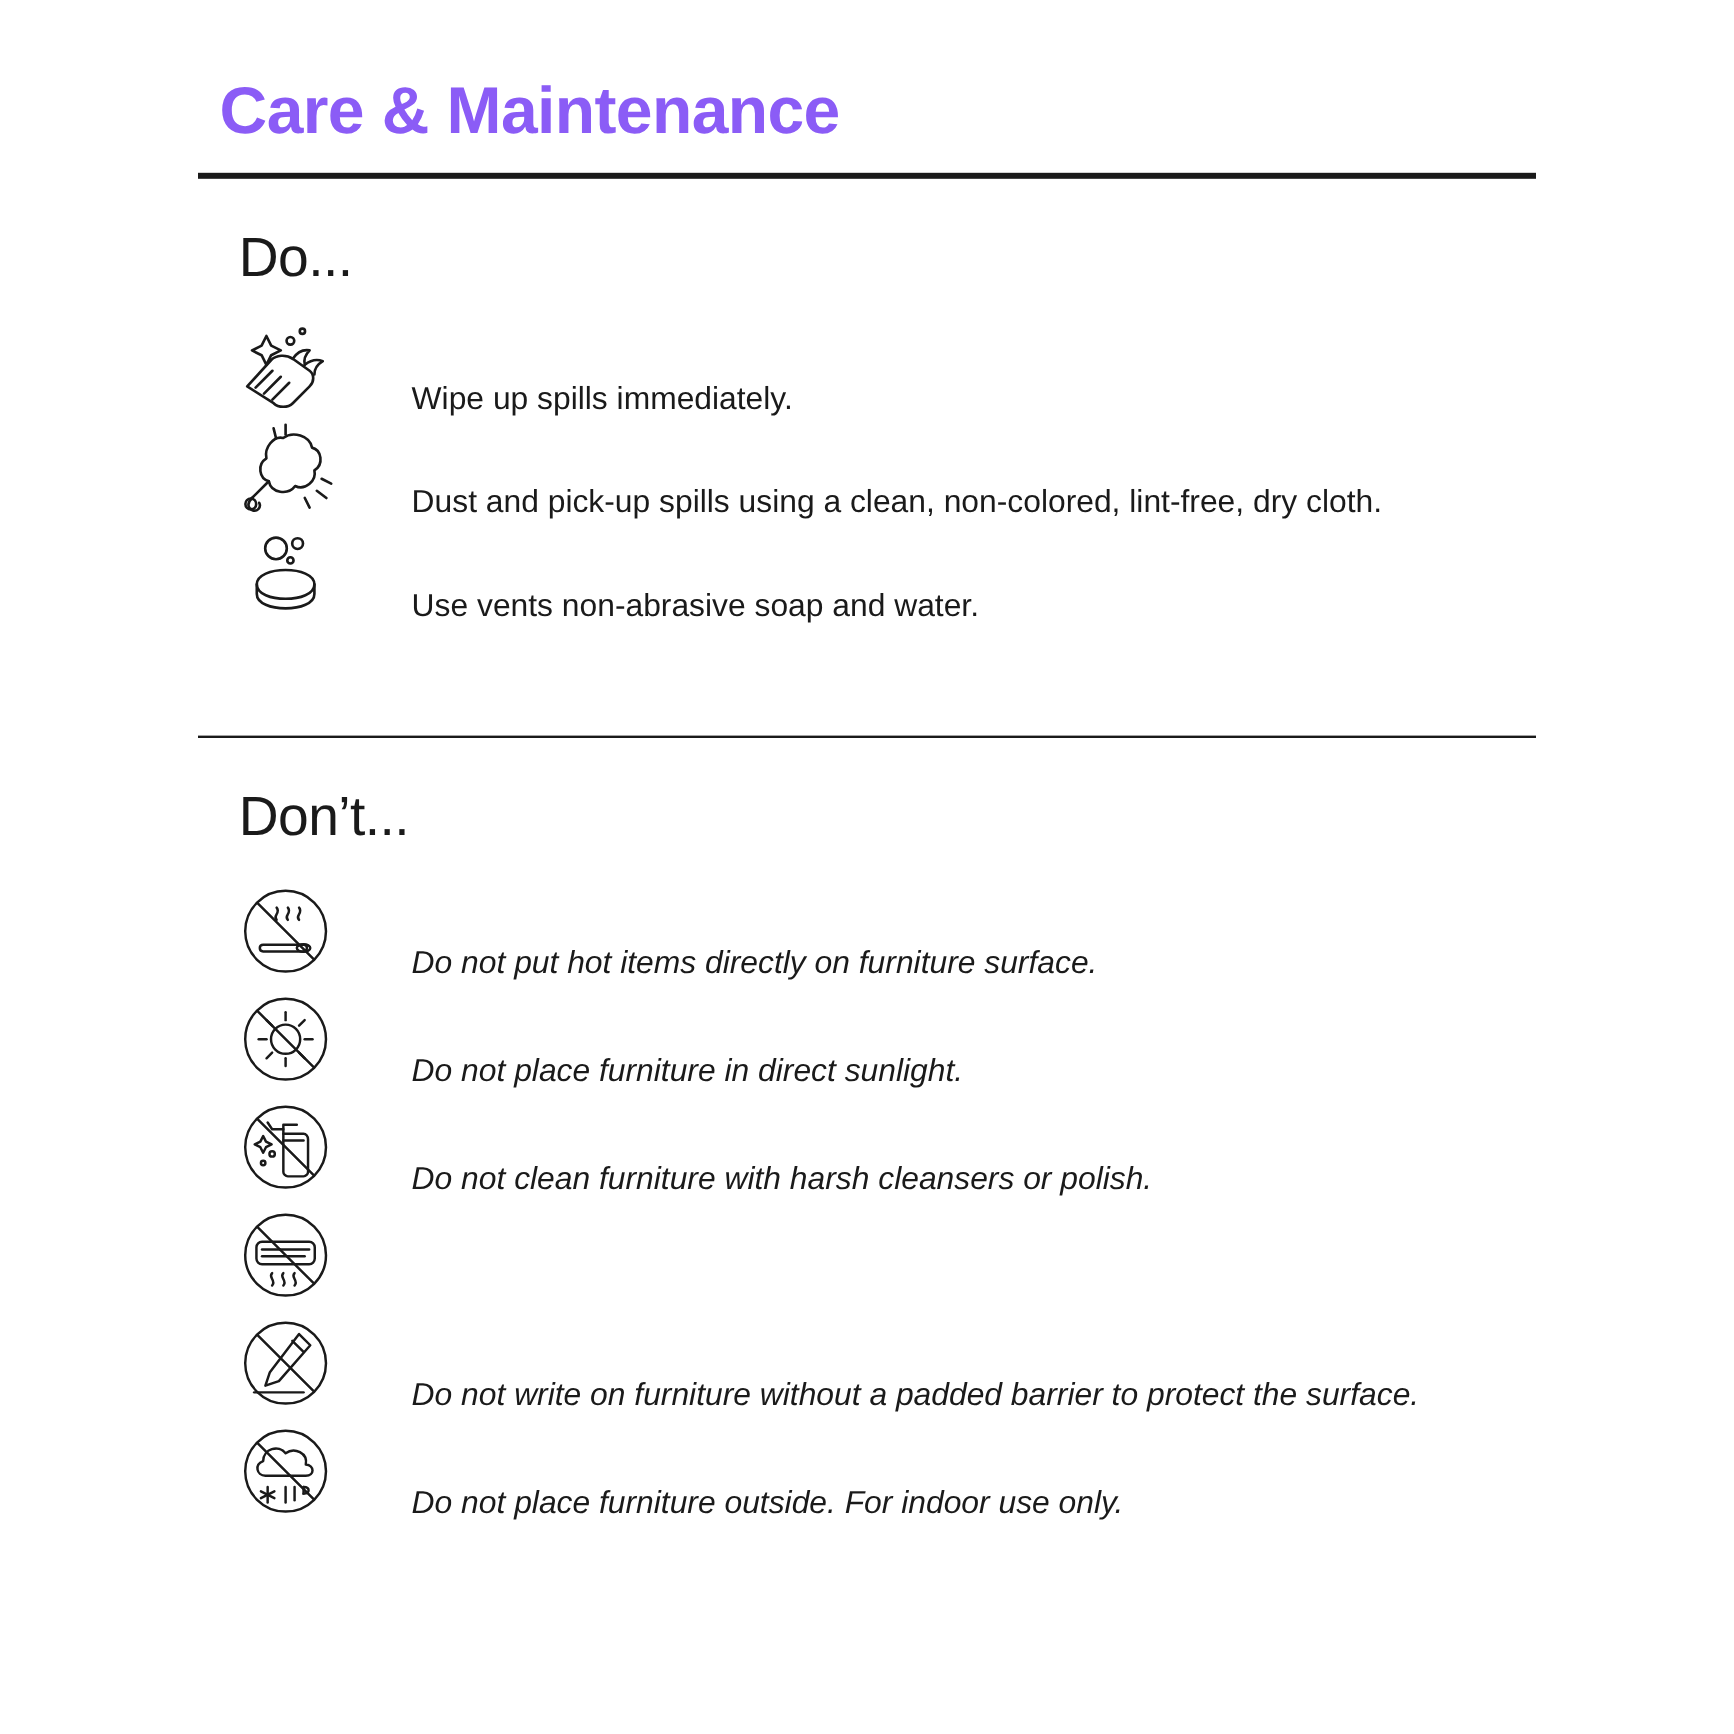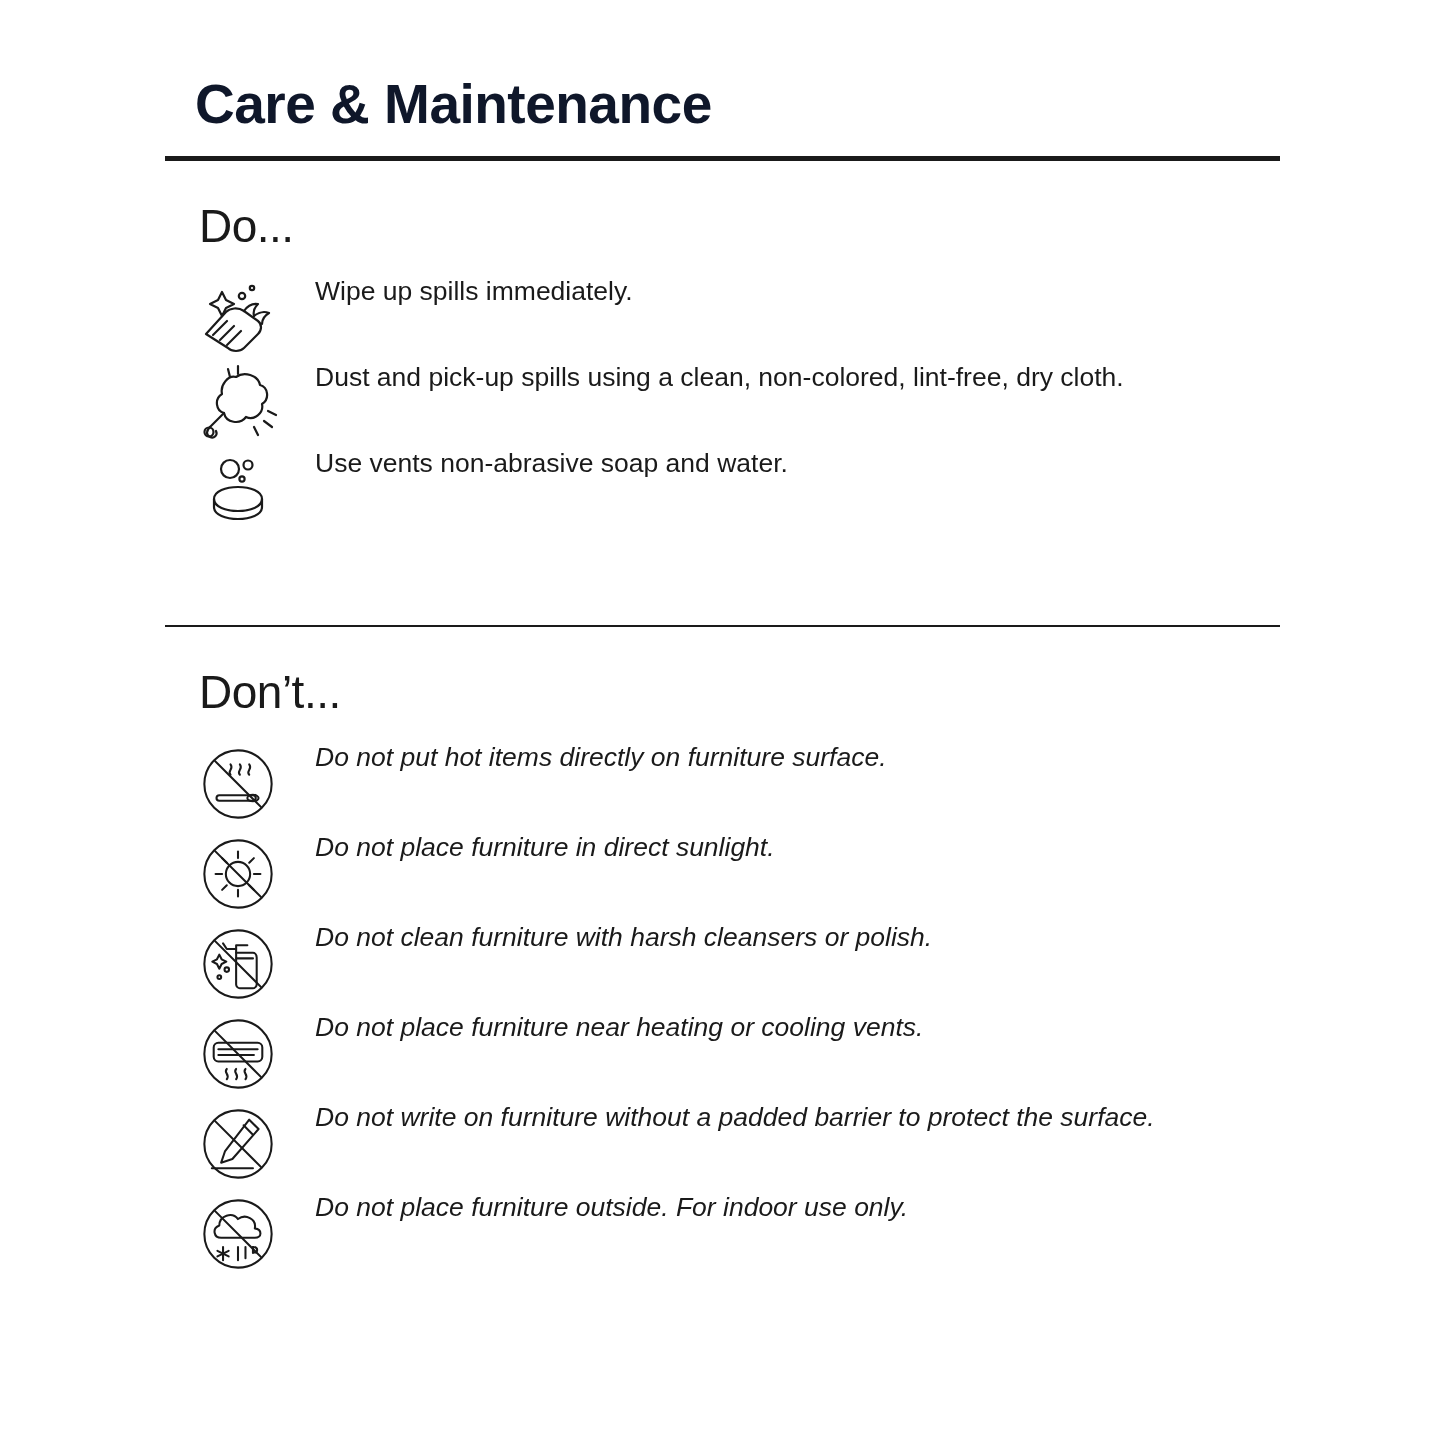--- a/index.html
+++ b/index.html
@@ -25,9 +25,9 @@
     font-size: 55px;
     font-weight: bold;
     letter-spacing: -0.5px;
-    margin: 12px;
+    margin: 0;
     padding: 0 0 8px 18px;
-    color: #0f172a;
+    color: #8b5cf6;
   }
   .rule-thick {
     border-top: 5px solid #1a1a1a;

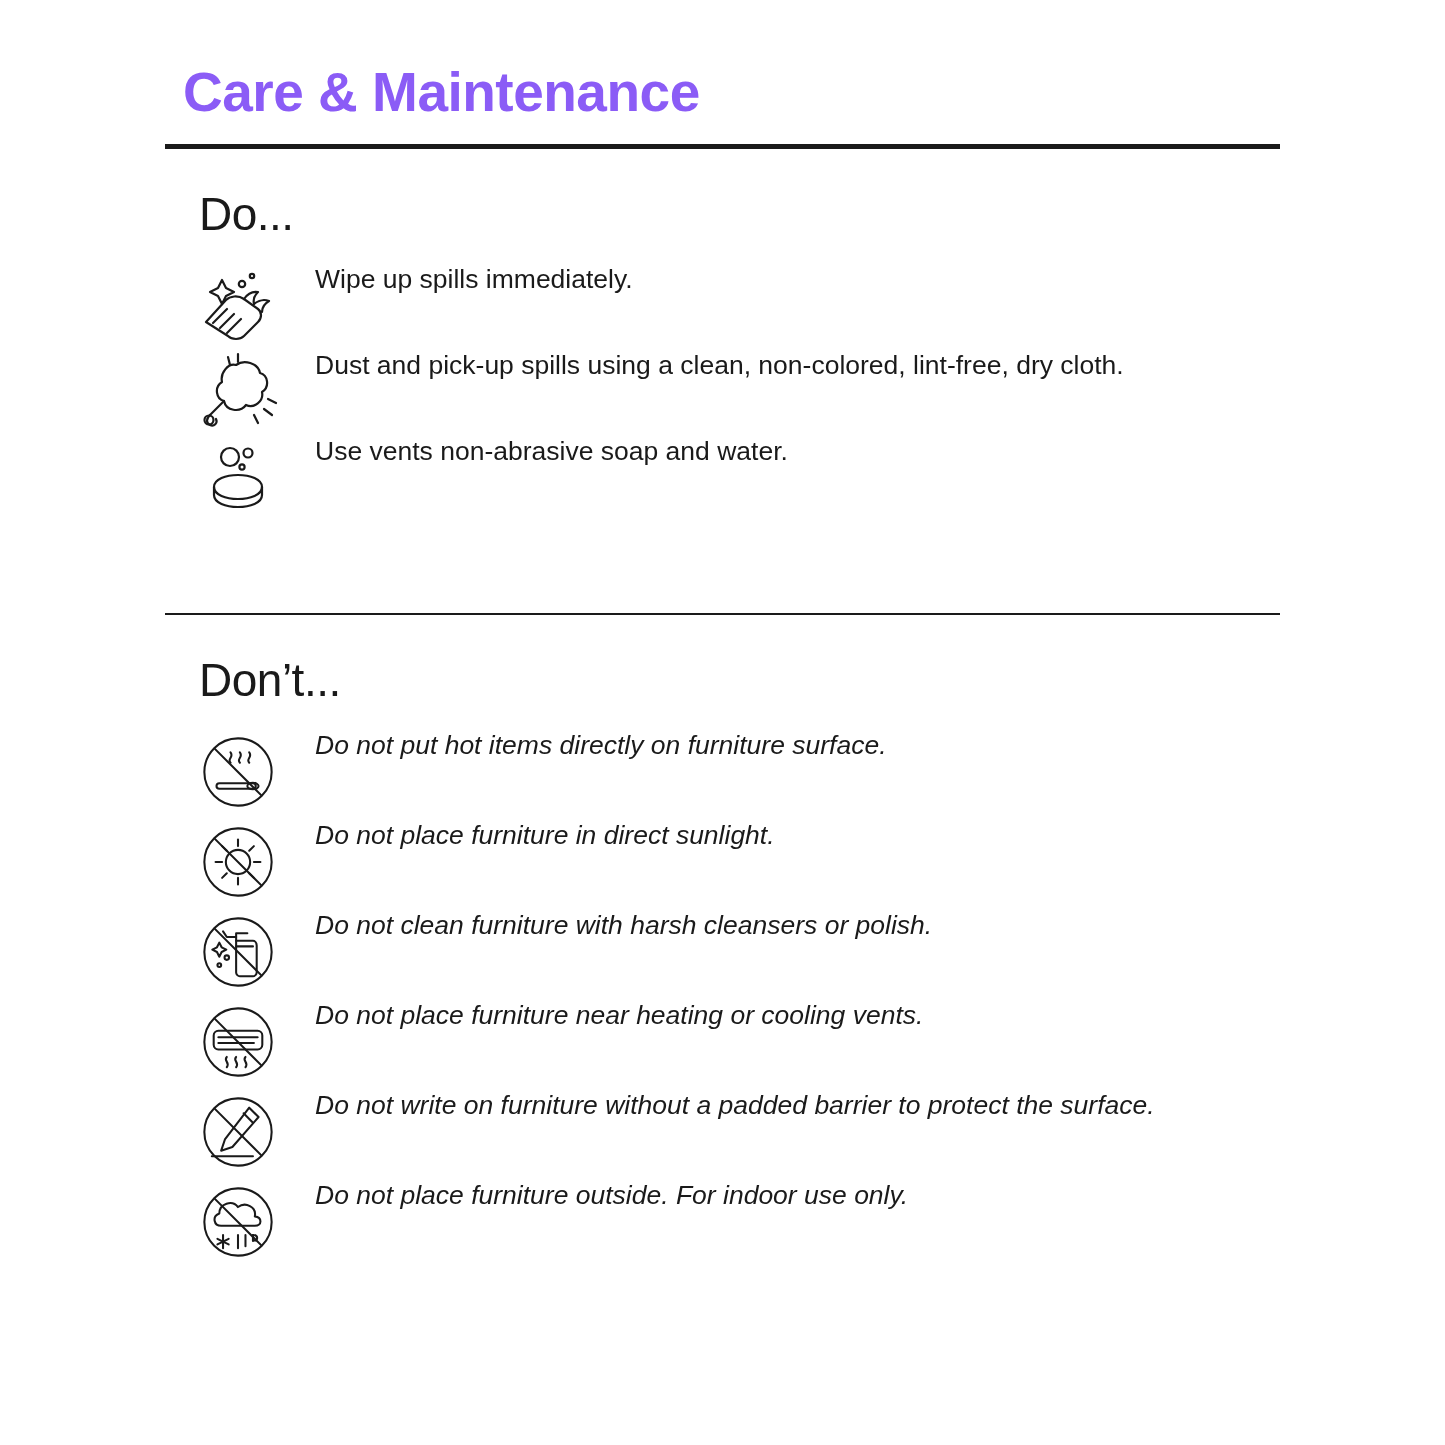--- a/index.html
+++ b/index.html
@@ -53,8 +53,9 @@
   }
   .item {
     display: flex;
-    align-items: flex-start;
+    align-items: flex-end;
     min-height: 86px;
+    gap: 28px;
   }
   .item-icon {
     width: 110px;

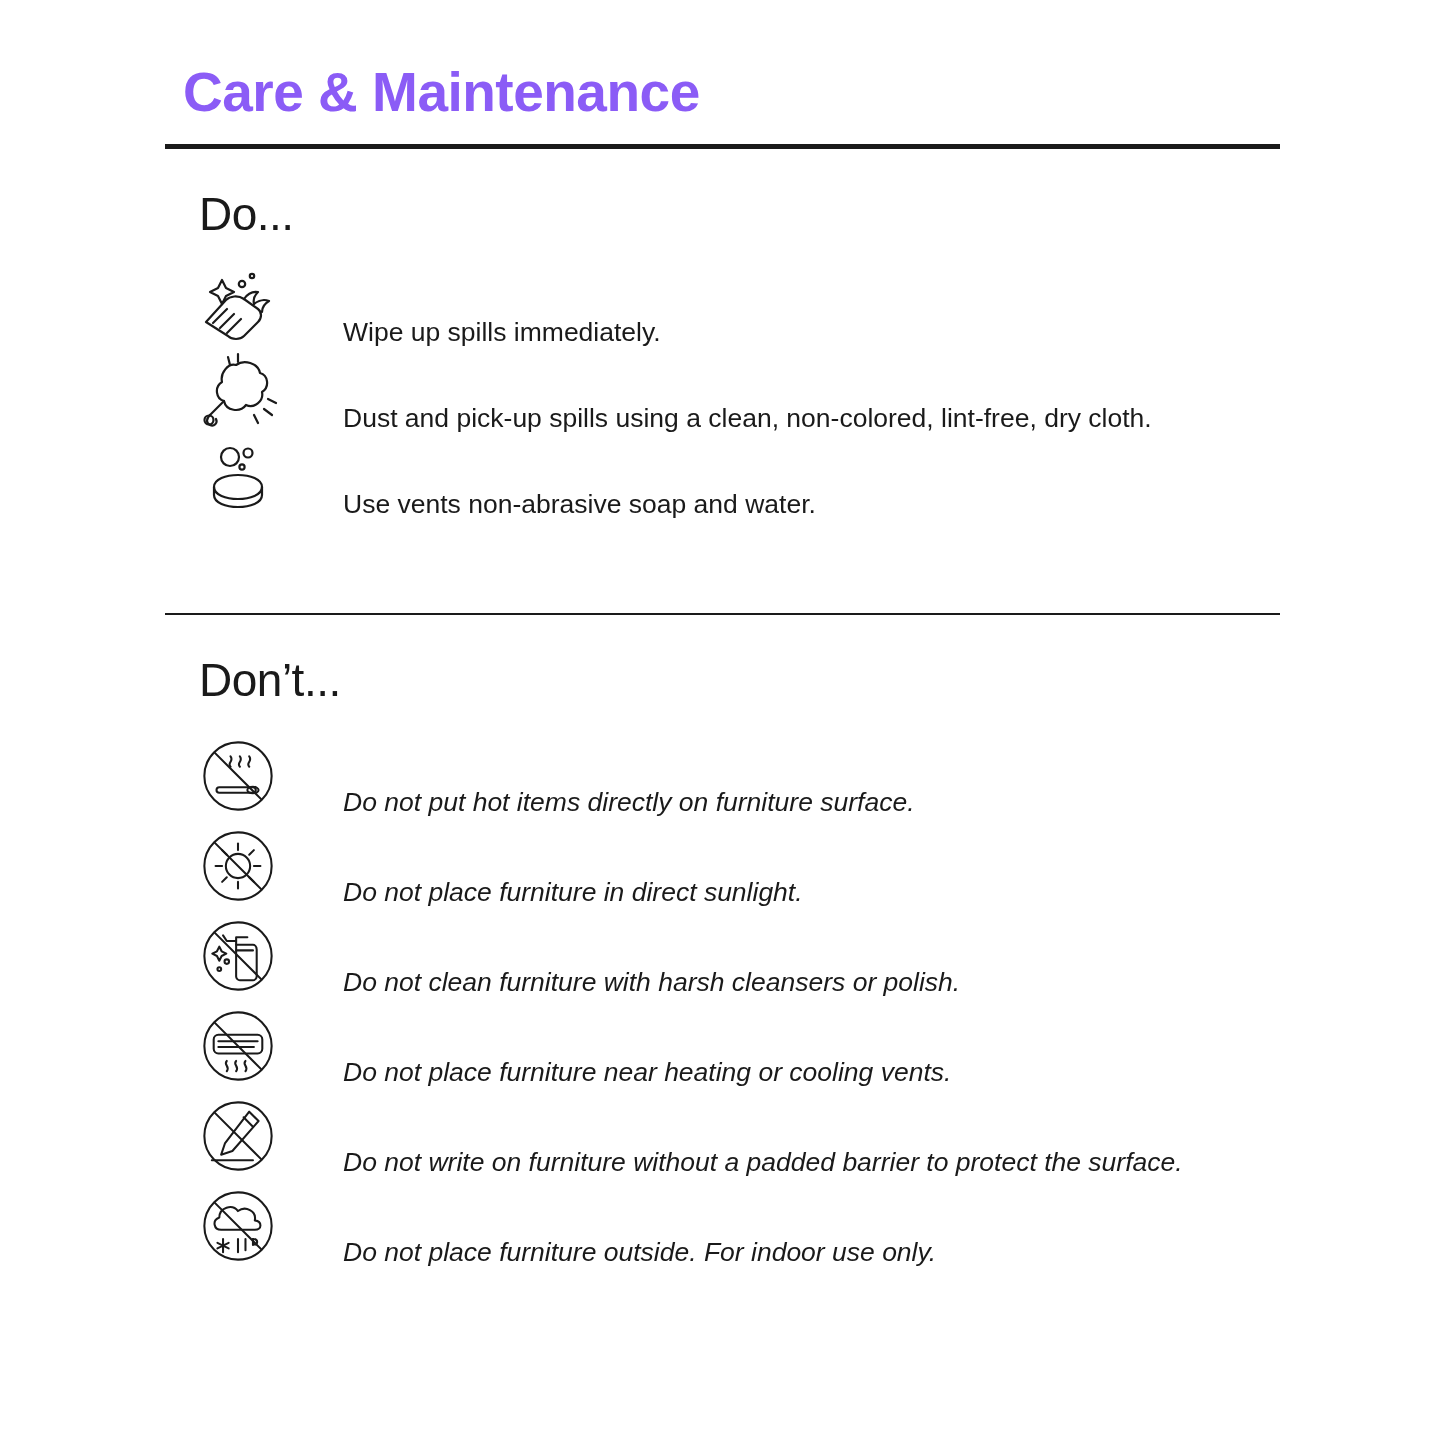--- a/index.html
+++ b/index.html
@@ -218,7 +218,6 @@
             <path d="M54 62 C50 66 58 68 54 73"></path>
           </svg>
         </span>
-        <span class="item-text">Do not place furniture near heating or cooling vents.</span>
       </li>
 
       <li class="item">

